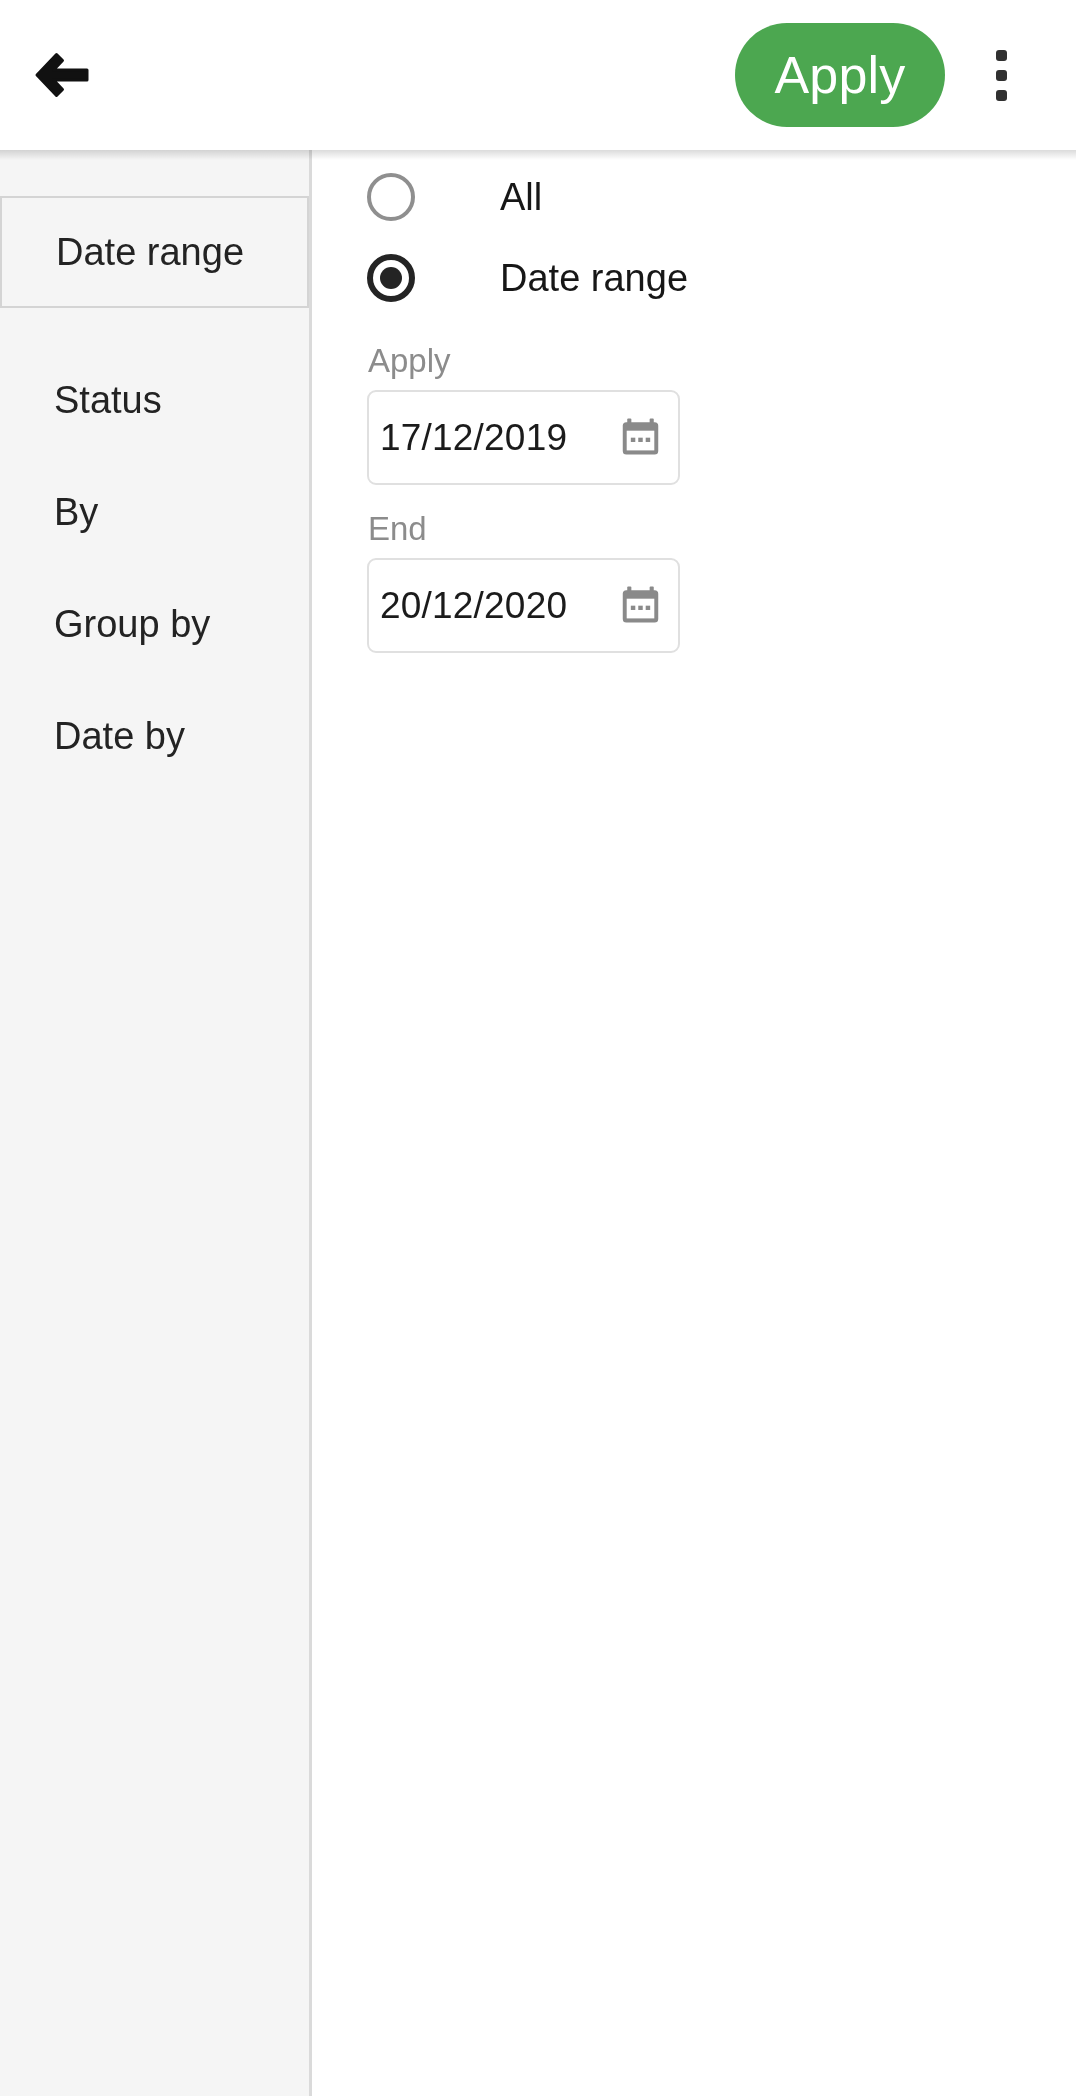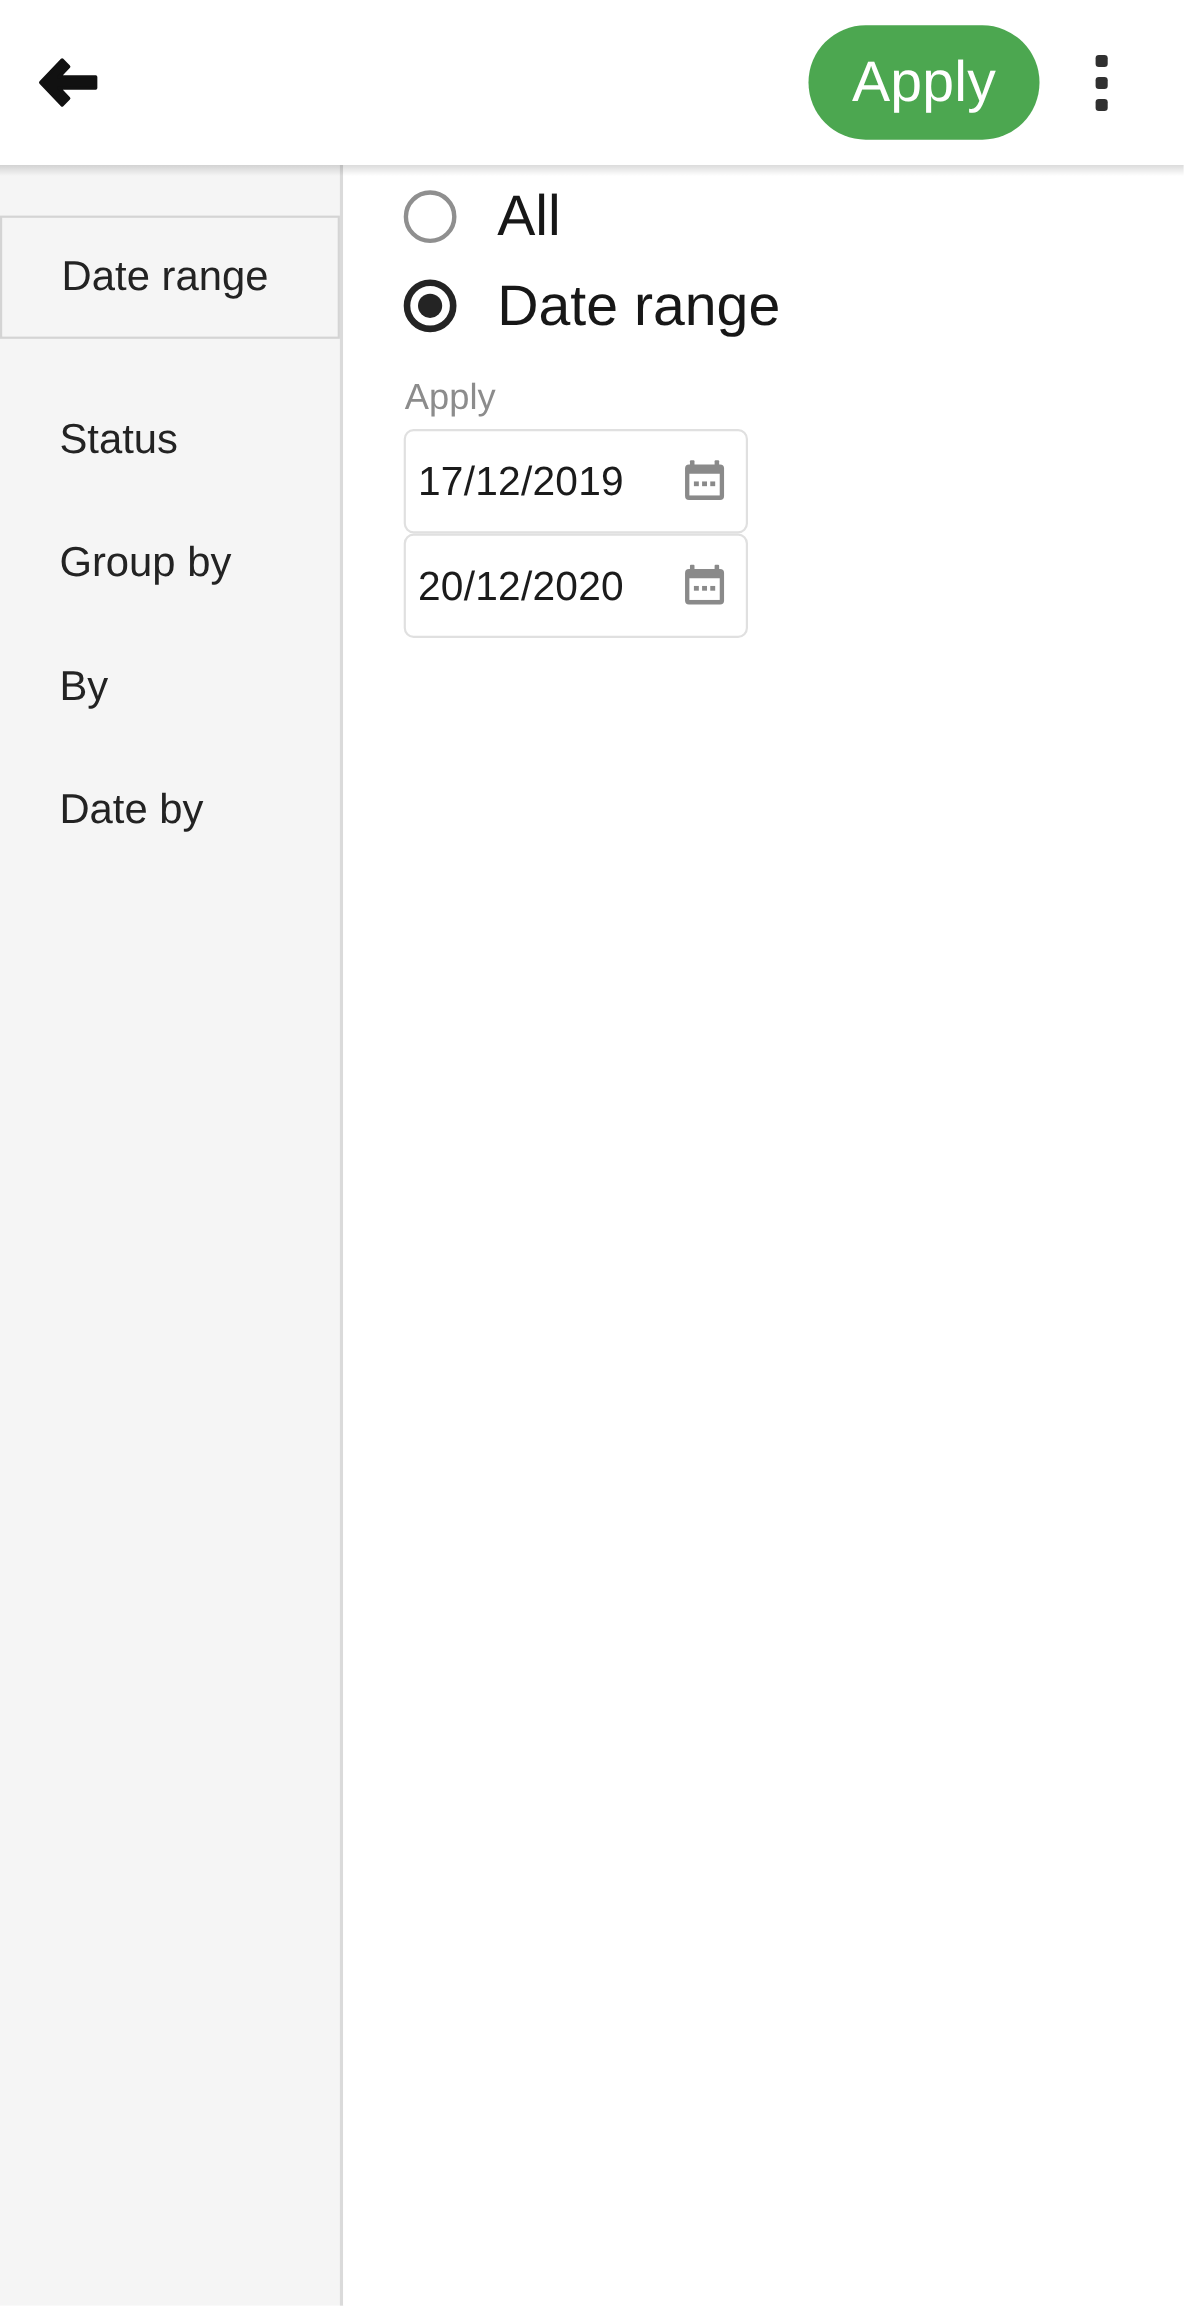--- a/index.html
+++ b/index.html
@@ -113,8 +113,8 @@
     background:#242424; display:block;
   }
   .radio-label{
-    margin-left:37px;
-    font-size:52px;
+    margin-left:85px;
+    font-size:38px;
     color:#171717;
     line-height:1;
   }

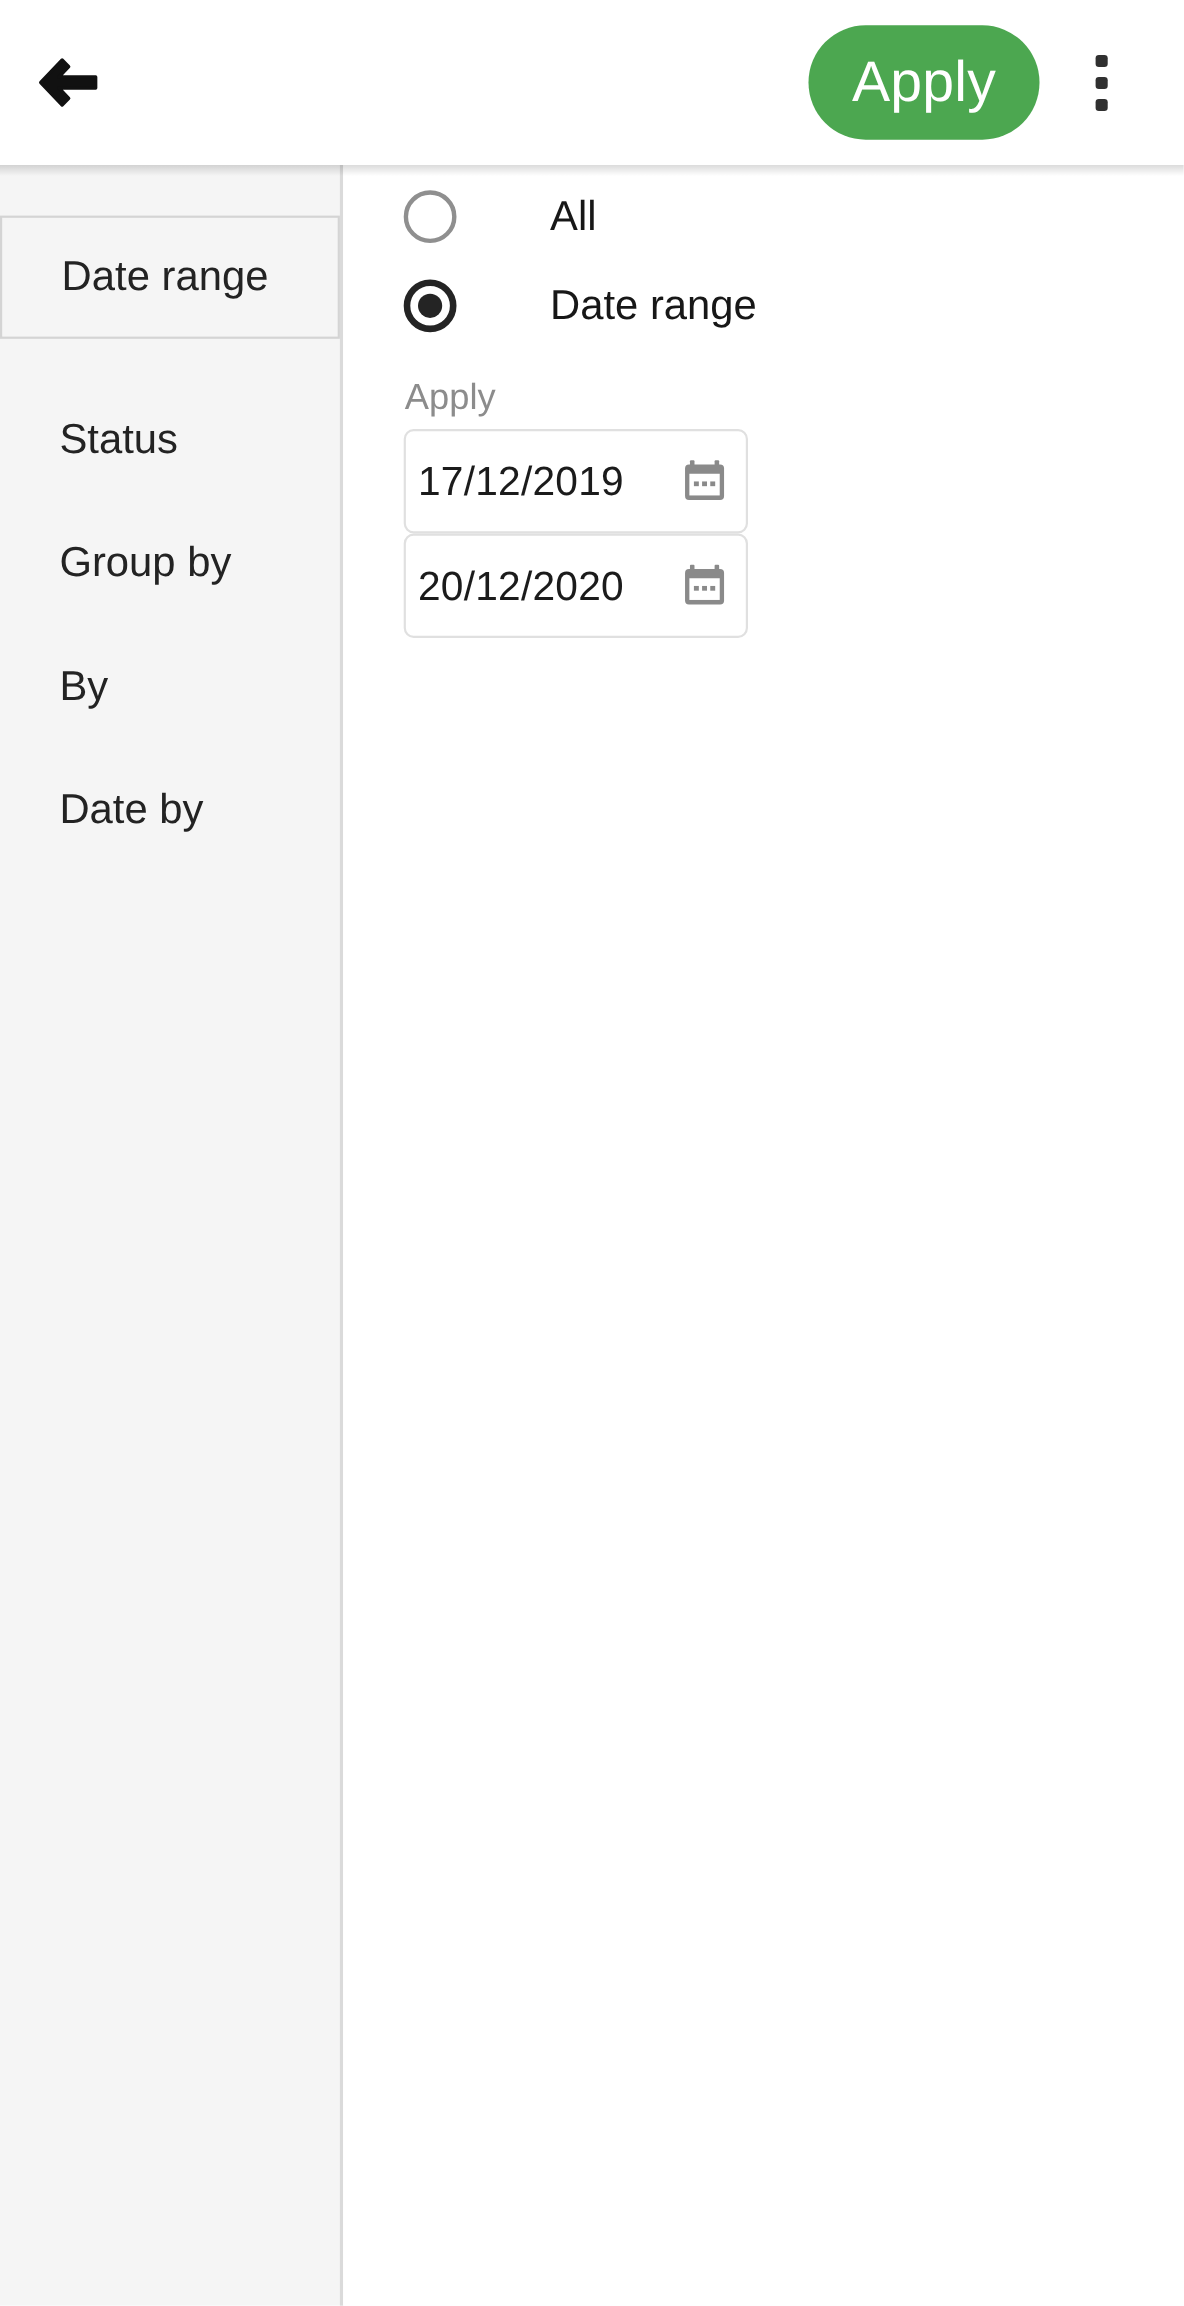--- a/index.html
+++ b/index.html
@@ -225,6 +225,7 @@
       </svg>
     </div>
 
+    <div class="field-label">End</div>
     <div class="date-input" title="dd/mm/yyyy">
       <span class="date-value">20/12/2020</span>
       <svg class="cal-icon" viewBox="0 0 24 24">

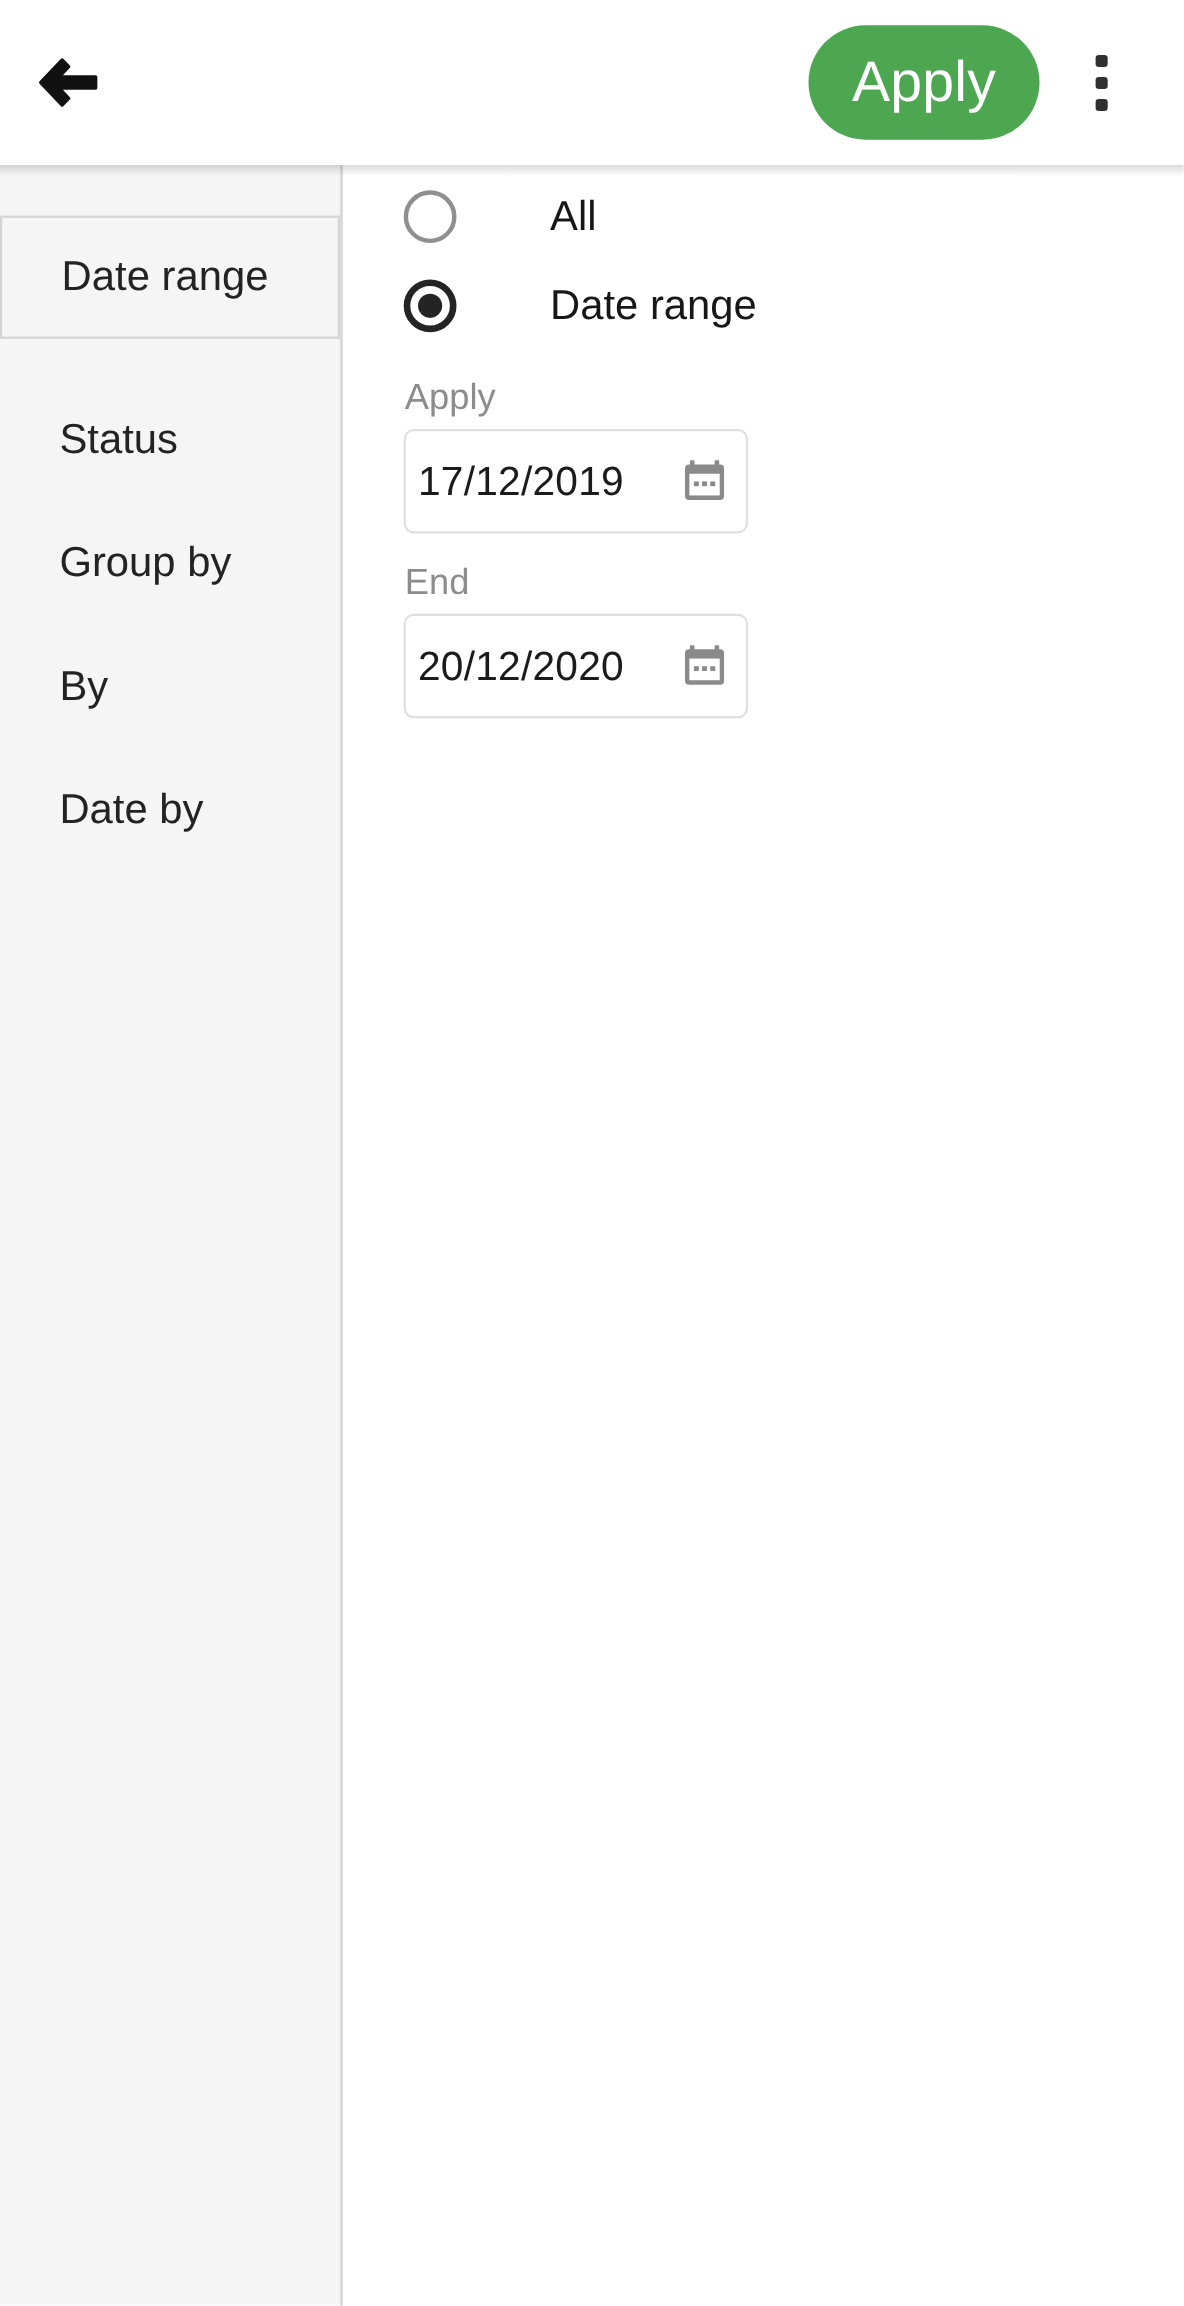--- a/index.html
+++ b/index.html
@@ -187,11 +187,11 @@
     </div>
 
     <div class="side-item">
+      <span>By</span>
+    </div>
+
+    <div class="side-item">
       <span>Group by</span>
-    </div>
-
-    <div class="side-item">
-      <span>By</span>
     </div>
 
     <div class="side-item">

